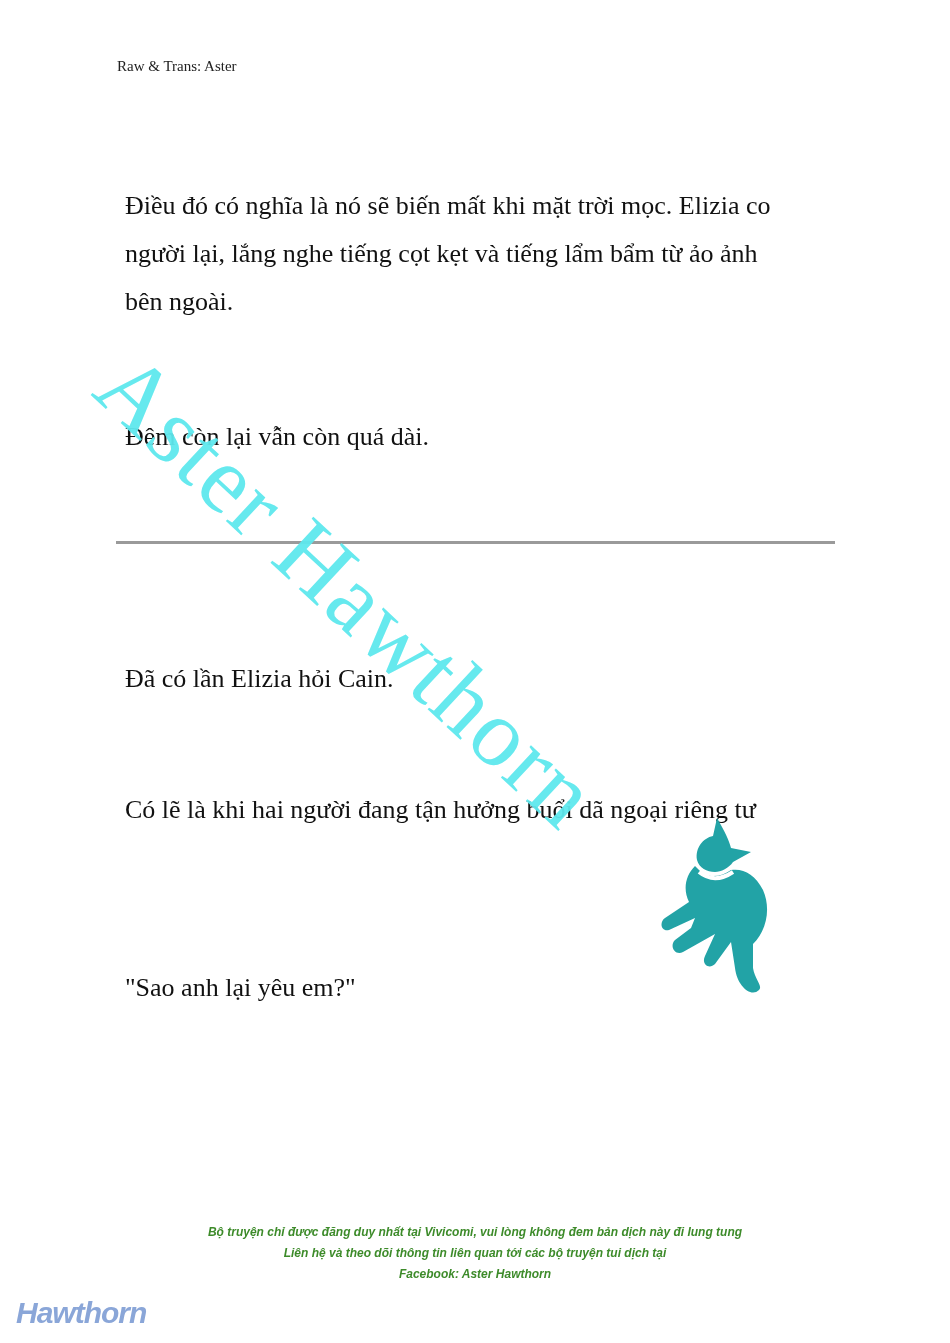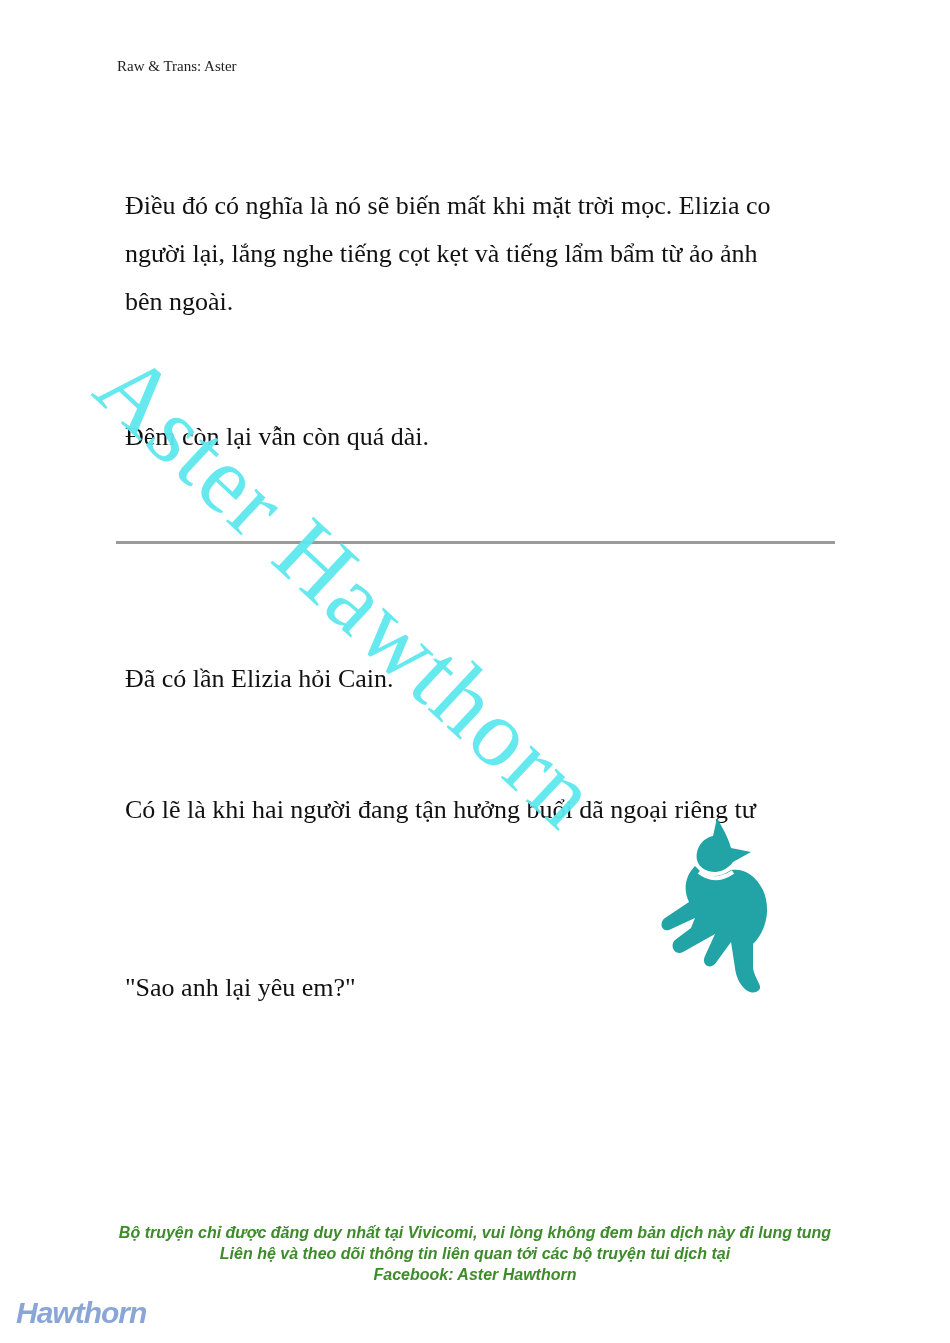--- a/index.html
+++ b/index.html
@@ -31,7 +31,7 @@
   .footer {
     position: absolute; left: 0; top: 1222px; width: 950px; text-align: center;
     font-family: "Liberation Sans", "DejaVu Sans", sans-serif; font-style: italic; font-weight: bold;
-    font-size: 16px; line-height: 21px; color: #3d8b2a;
+    font-size: 12px; line-height: 21px; color: #3d8b2a;
   }
   .footer div { margin: 0; }
   .logo {

